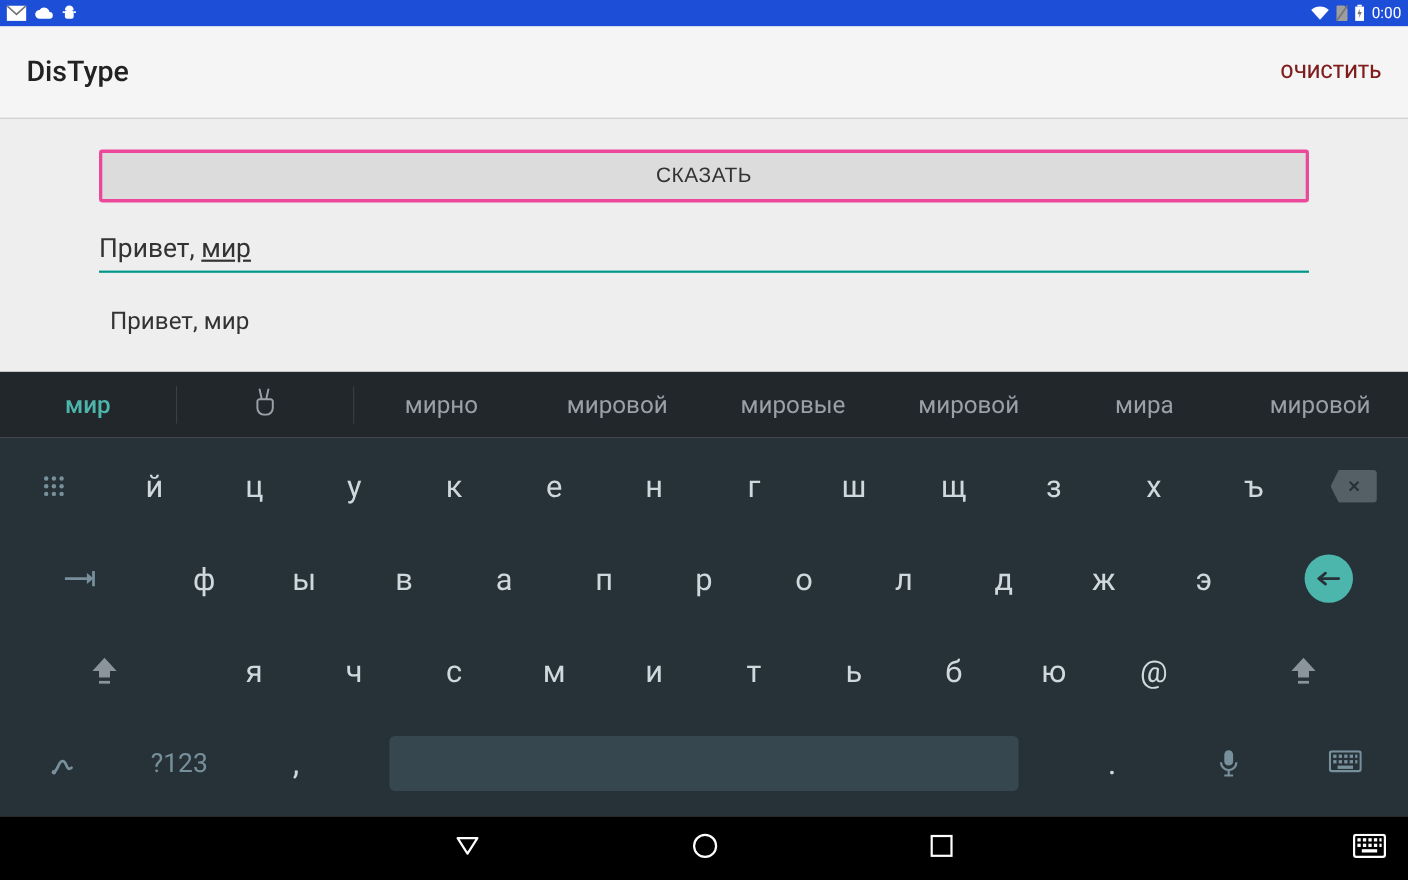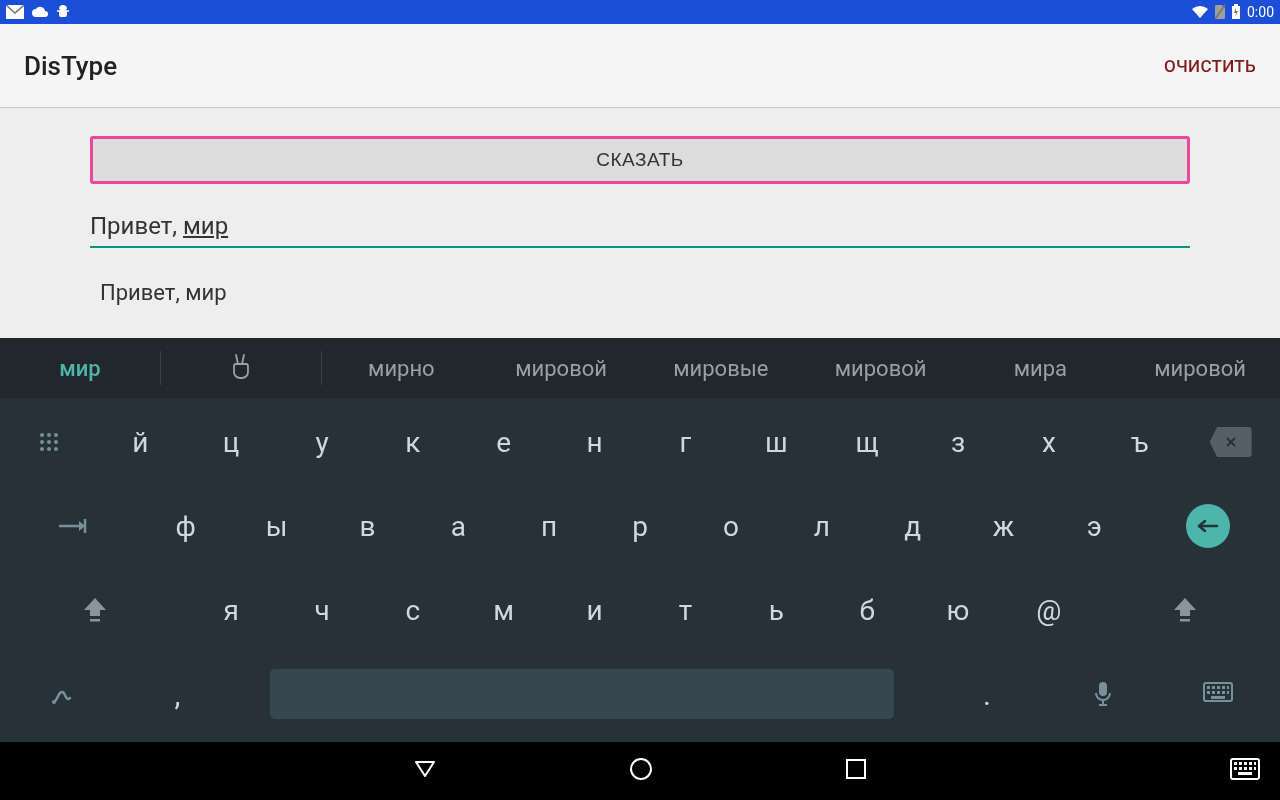--- a/index.html
+++ b/index.html
@@ -348,6 +348,7 @@
           <circle cx="6" cy="22" r="2" fill="#78909c"></circle>
         </svg>
     </div>
+    <div class="key dim" style="font-size:24px">?123</div>
     <div class="key" style="font-size:30px">,</div>
     <div class="key key-space">
       <div class="space-bar"></div>

